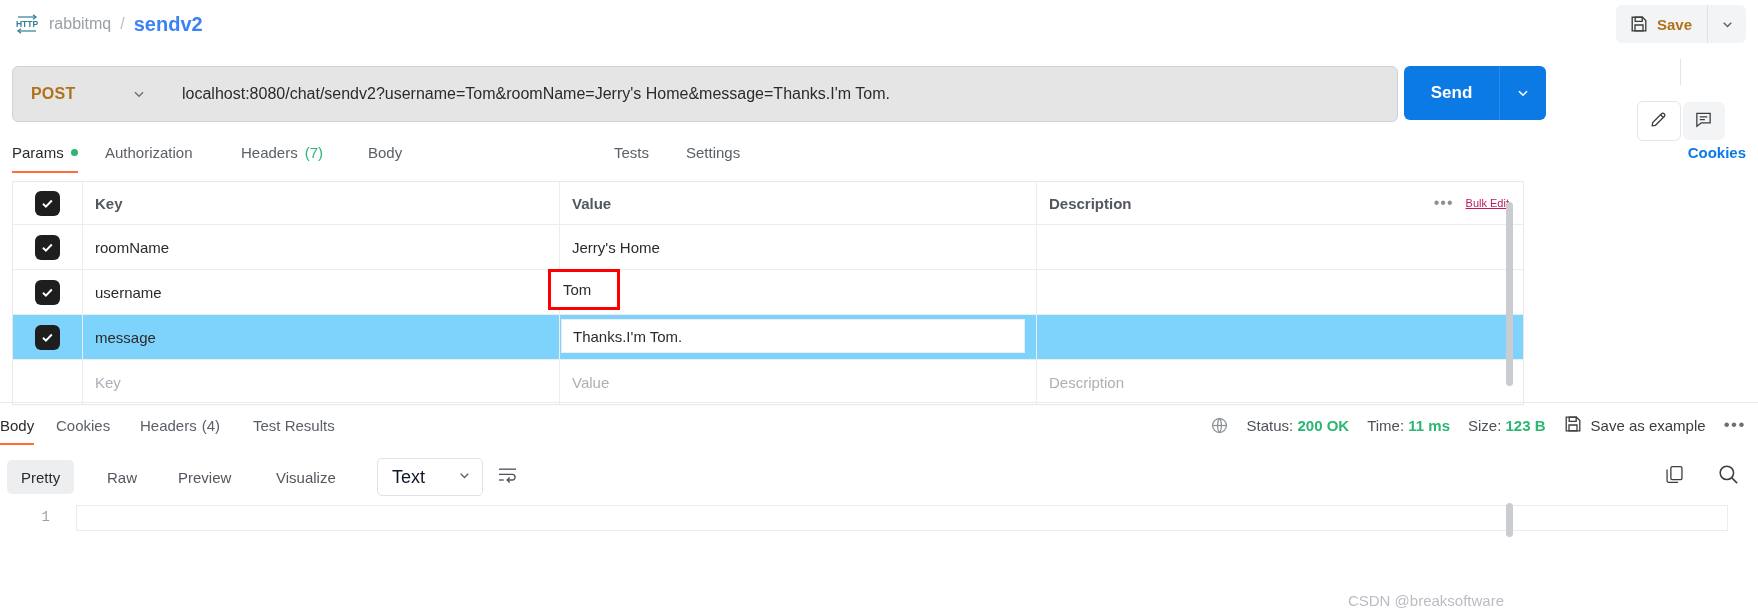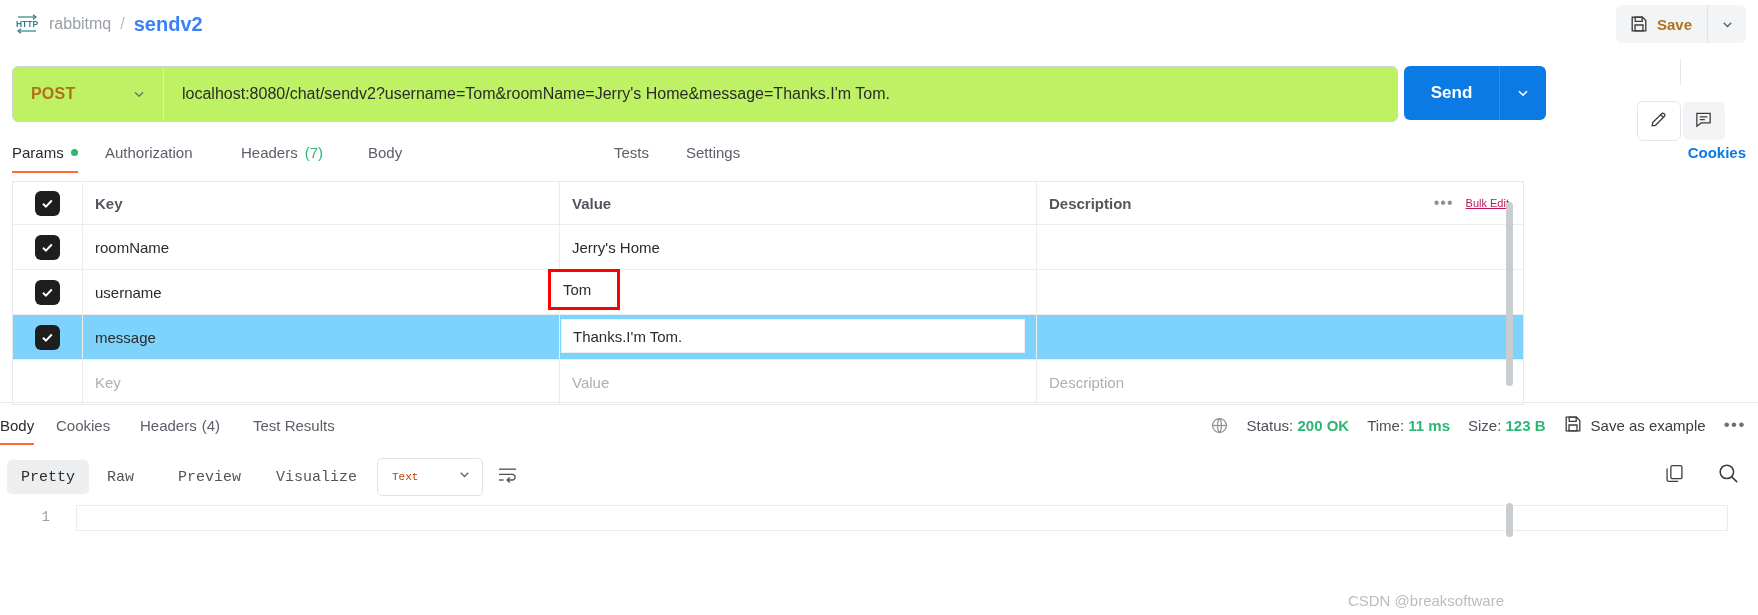--- a/index.html
+++ b/index.html
@@ -55,7 +55,7 @@
 
   
   .urlbar{position:absolute;left:12px;top:66px;width:1384px;height:54px;
-    border:1px solid #cfd3d8;border-radius:6px;display:flex;align-items:center;background:#bef264;}
+    border:1px solid #cfd3d8;border-radius:6px;display:flex;align-items:center;background:#e5e5e5;}
   .method{
     width:150px;height:52px;display:flex;align-items:center;justify-content:space-between;
     padding:0 16px 0 18px;box-sizing:border-box;cursor:pointer;

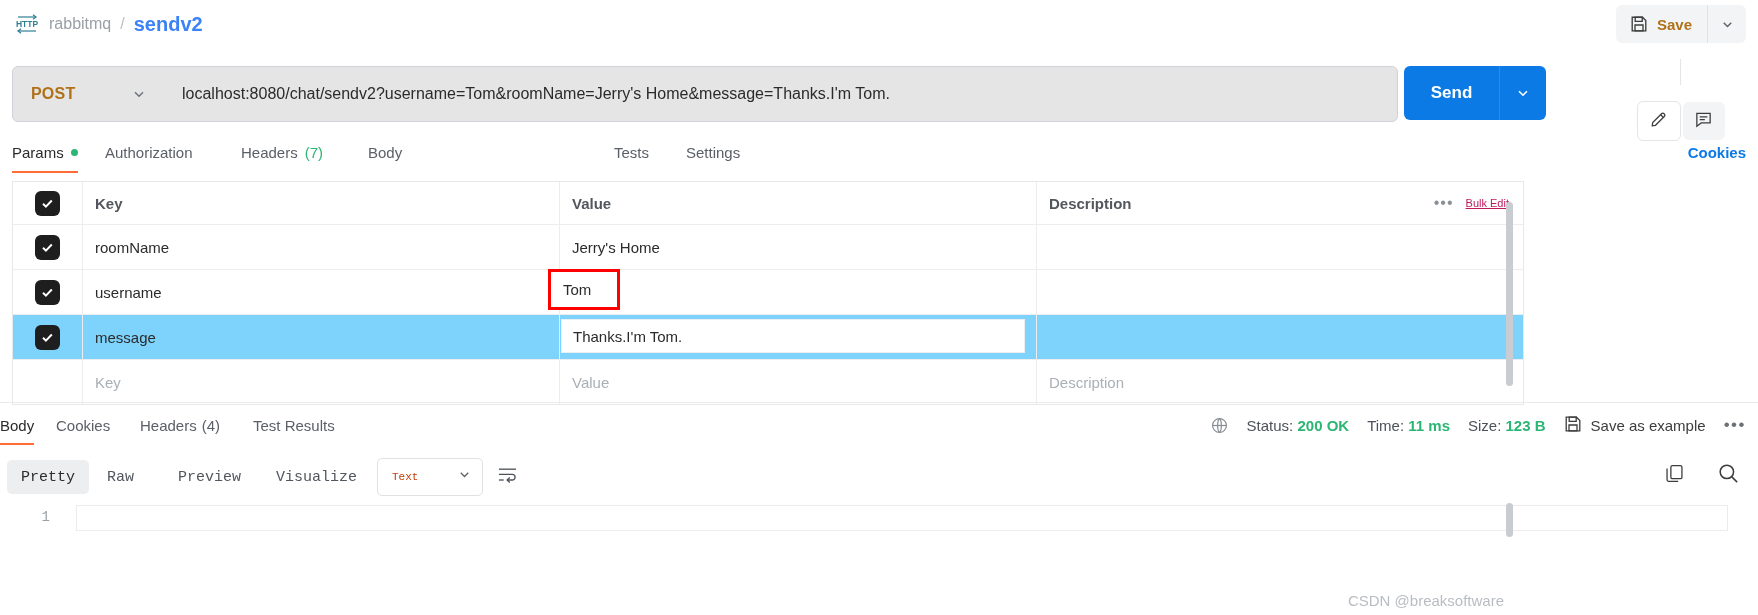--- a/index.html
+++ b/index.html
@@ -159,7 +159,7 @@
   .more-dots{color:#6b7076;letter-spacing:1.5px;font-size:17px;cursor:pointer;}
 
   
-  .body-toolbar{position:absolute;left:0;top:454px;width:1758px;height:46px;font-family:Liberation Mono, monospace;}
+  .body-toolbar{position:absolute;left:0;top:454px;width:1758px;height:46px;}
   .vtab{position:absolute;top:6px;height:34px;display:flex;align-items:center;
     color:#52575e;font-size:15px;border-radius:5px;padding:0 14px;box-sizing:border-box;cursor:pointer;}
   .vtab.active{background:#eceef0;color:#2b2b2b;}

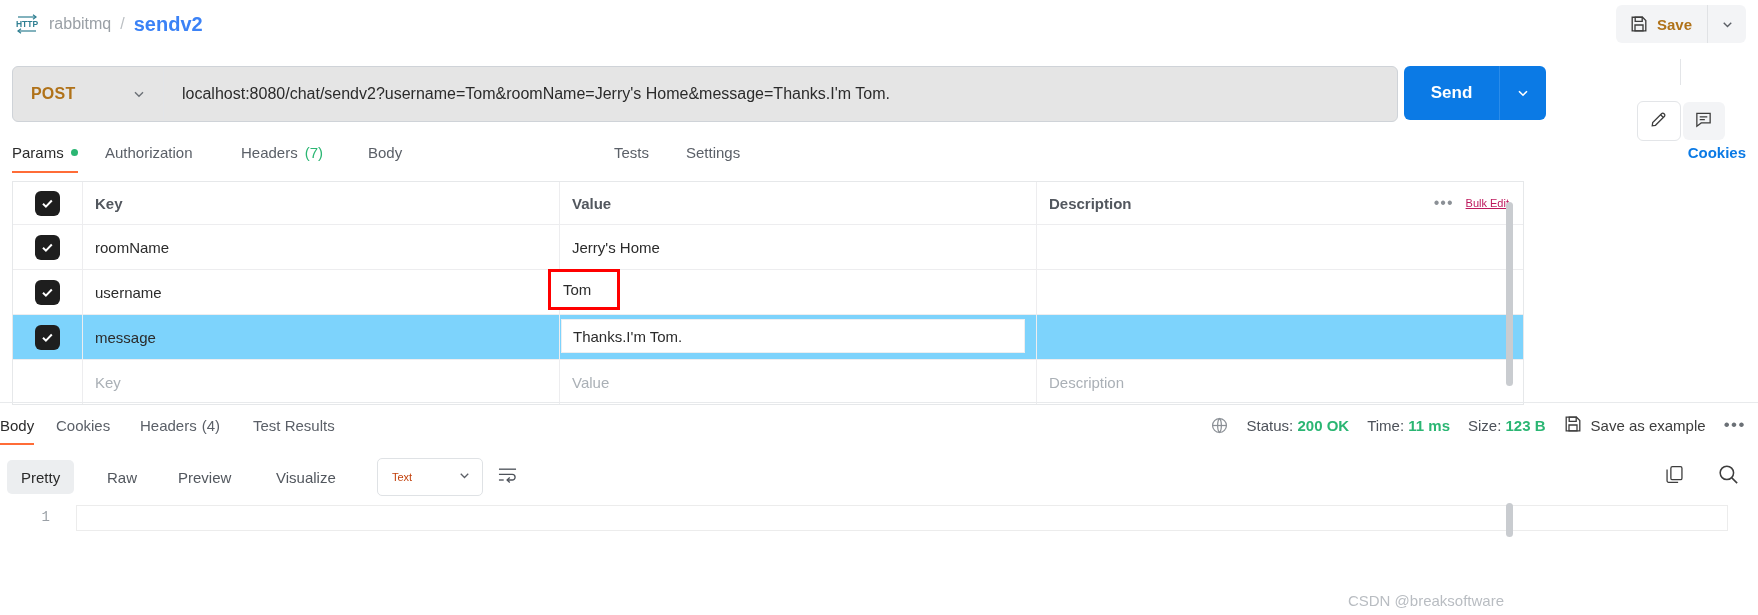--- a/index.html
+++ b/index.html
@@ -168,7 +168,7 @@
     border:1px solid #dfe2e5;border-radius:5px;display:flex;align-items:center;
     justify-content:space-between;padding:0 10px 0 14px;box-sizing:border-box;cursor:pointer;
   }
-  .type-lbl{color:#c2410c;font-size:11px;}
+  .type-lbl{color:#0f172a;font-size:18px;}
   .wrap-ic{position:absolute;left:497px;top:11px;color:#4d525a;cursor:pointer;}
   .br-icons{position:absolute;right:14px;top:6px;display:flex;align-items:center;gap:22px;}
   .br-ic{width:32px;height:32px;display:flex;align-items:center;justify-content:center;

